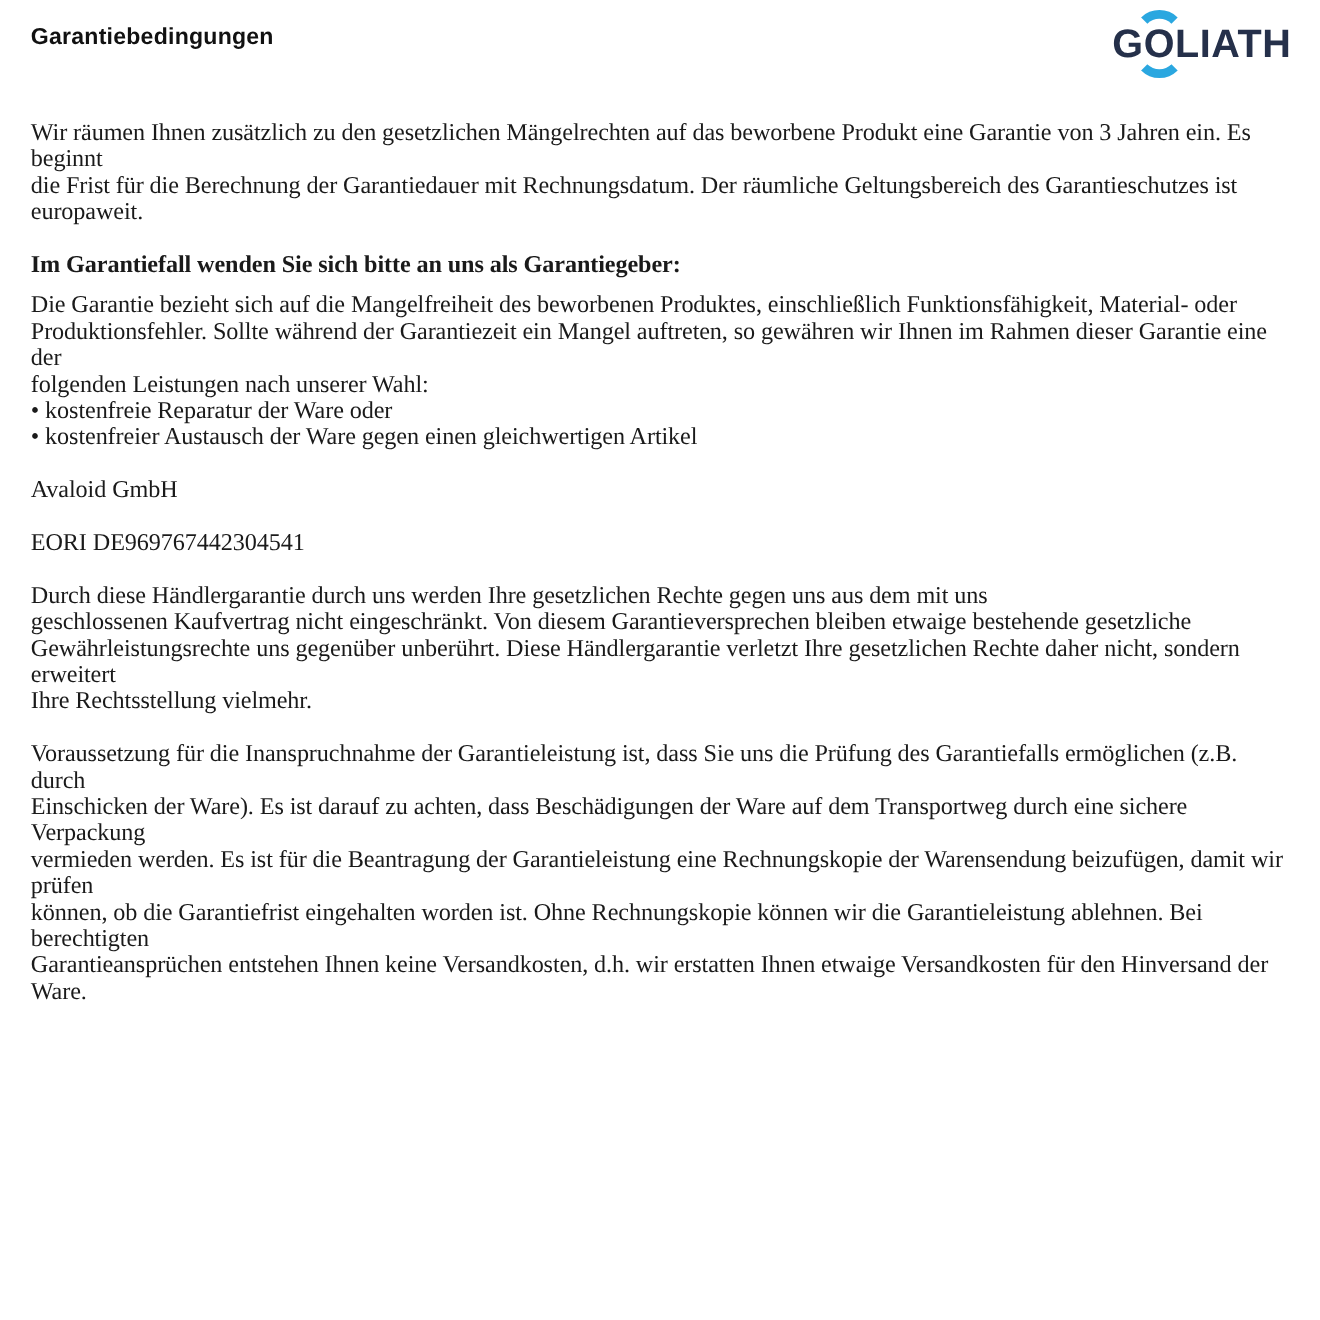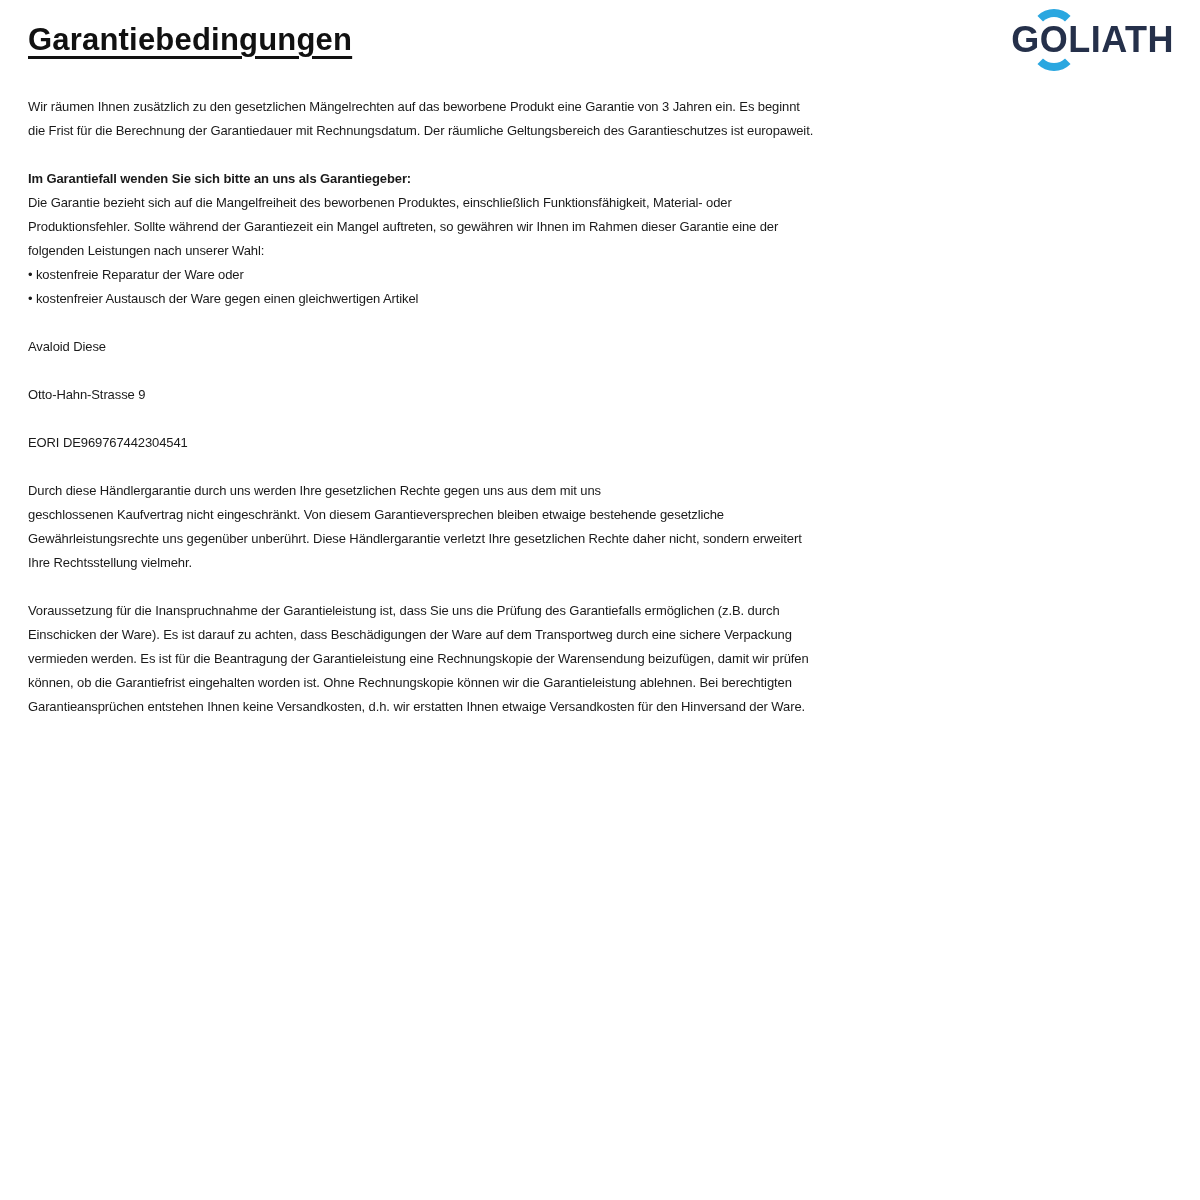--- a/index.html
+++ b/index.html
@@ -20,12 +20,11 @@
     width: 1144px;
   }
   .doc-title {
-    font-size: 31px;
+    font-size: 21px;
     font-weight: bold;
     color: #111111;
     margin: 0 0 40px 0;
     display: inline-block;
-    text-decoration: underline;
     text-decoration-thickness: 3px;
     text-underline-offset: 6px;
     letter-spacing: 0.2px;

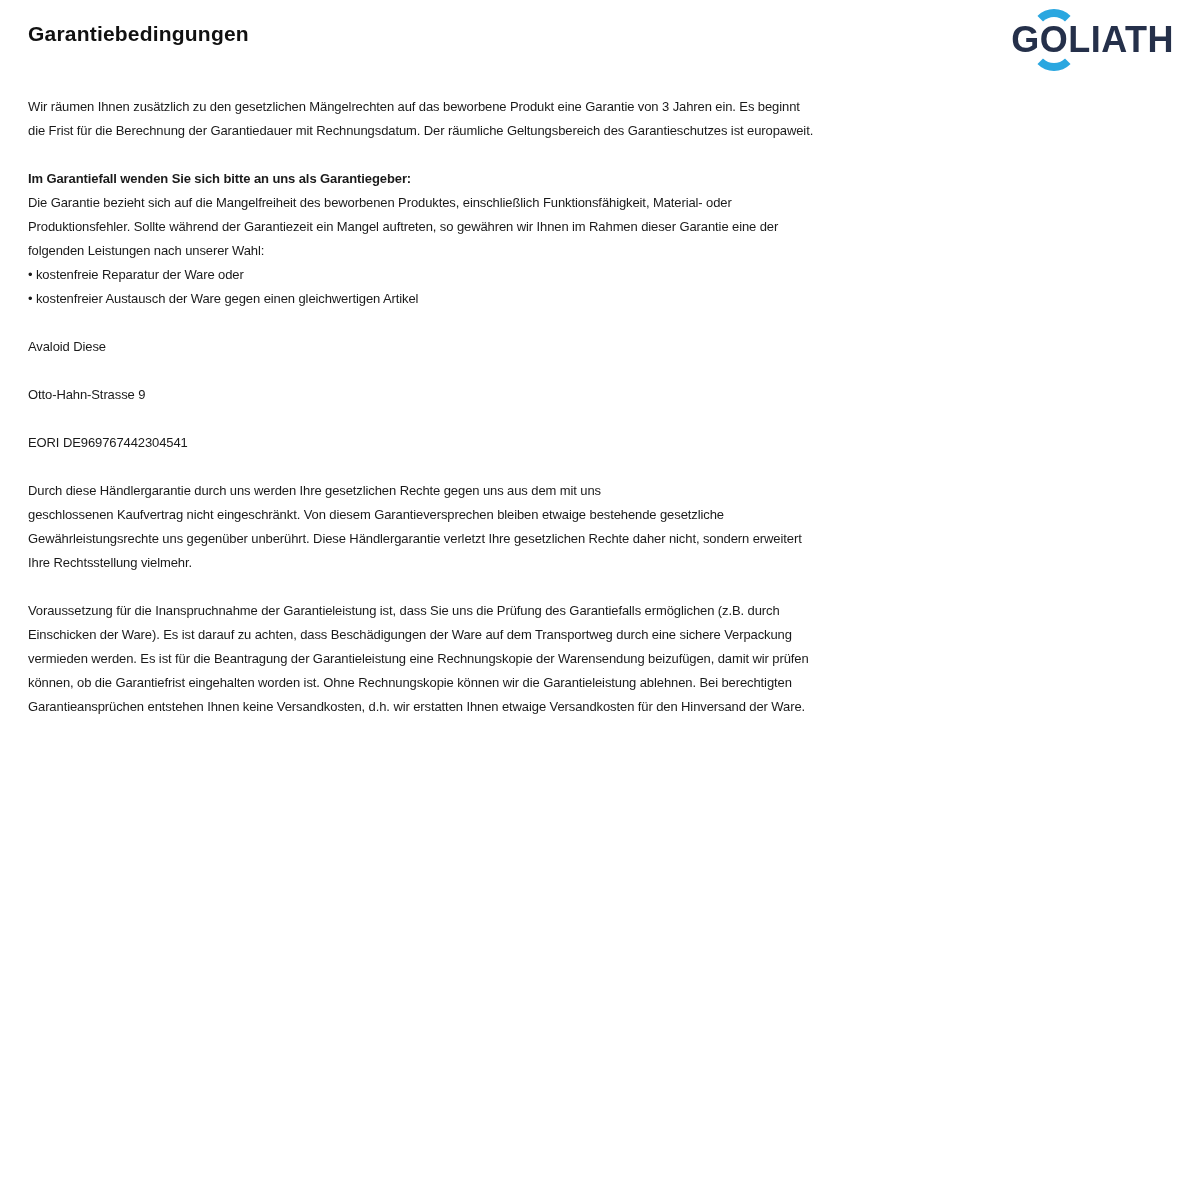--- a/index.html
+++ b/index.html
@@ -31,11 +31,12 @@
   }
   .title-row { height: 73px; }
   p.block {
-    font-size: 13px;
+    font-size: 22px;
     line-height: 24px;
     letter-spacing: -0.1px;
-    margin: 0 0 24px 0;
+    margin: 13px 0 24px 0;
     white-space: pre-line;
+    font-family: Liberation Serif, serif;
   }
   p.block.bold-heading {
     font-weight: bold;

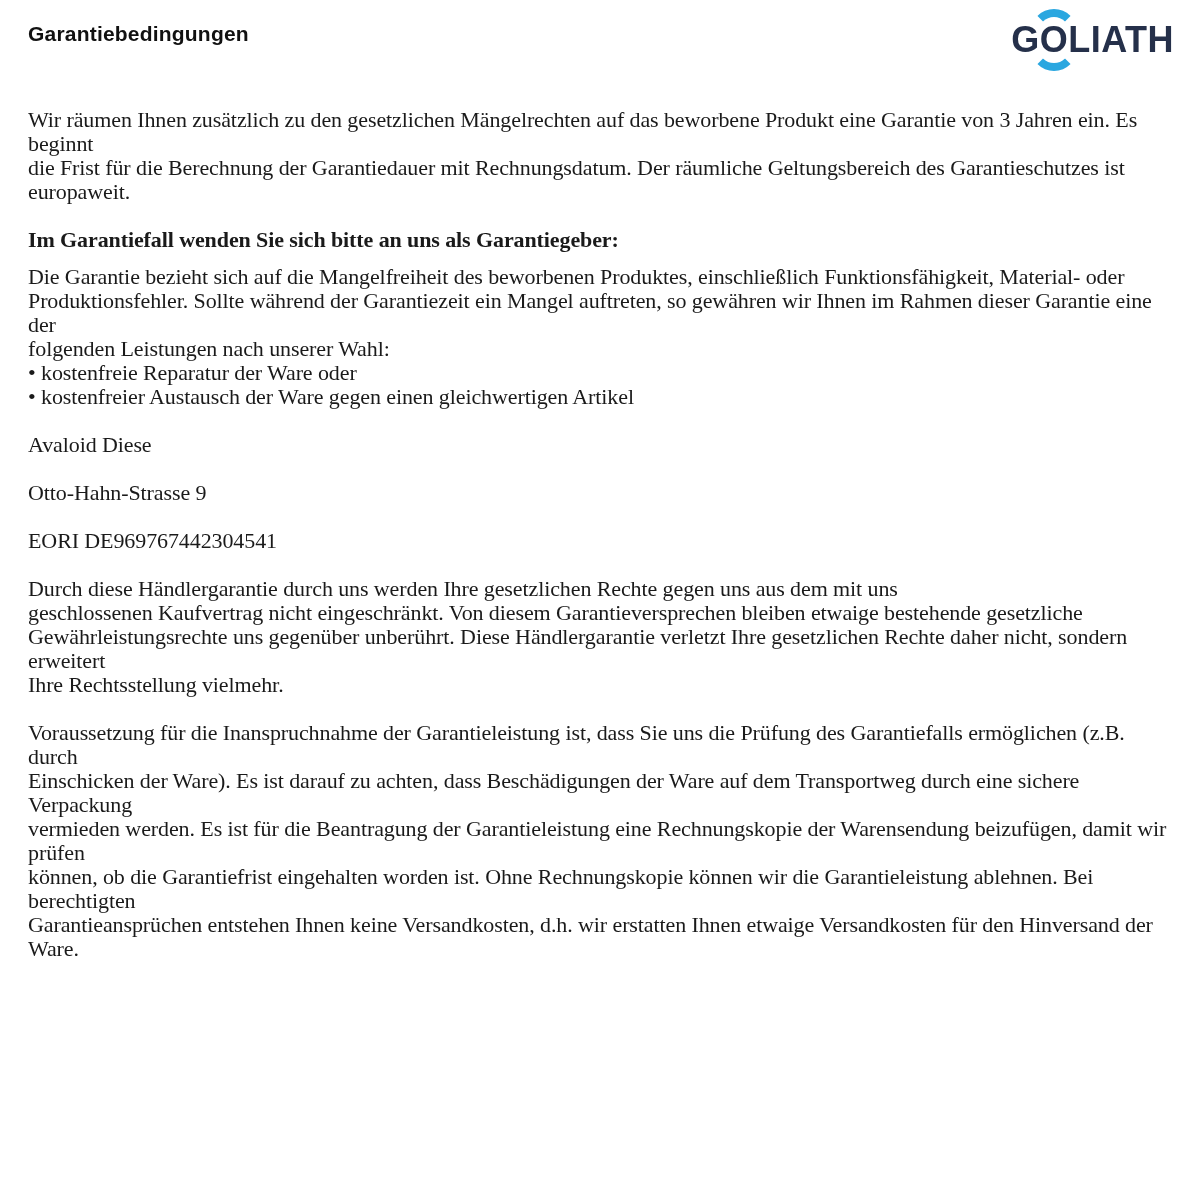--- a/index.html
+++ b/index.html
@@ -104,7 +104,7 @@
 folgenden Leistungen nach unserer Wahl:
 • kostenfreie Reparatur der Ware oder
 • kostenfreier Austausch der Ware gegen einen gleichwertigen Artikel</p>
-  <p class="block">Avaloid Diese</p>
+  <p class="block">Avaloid GmbH</p>
   <p class="block">Otto-Hahn-Strasse 9</p>
 
 

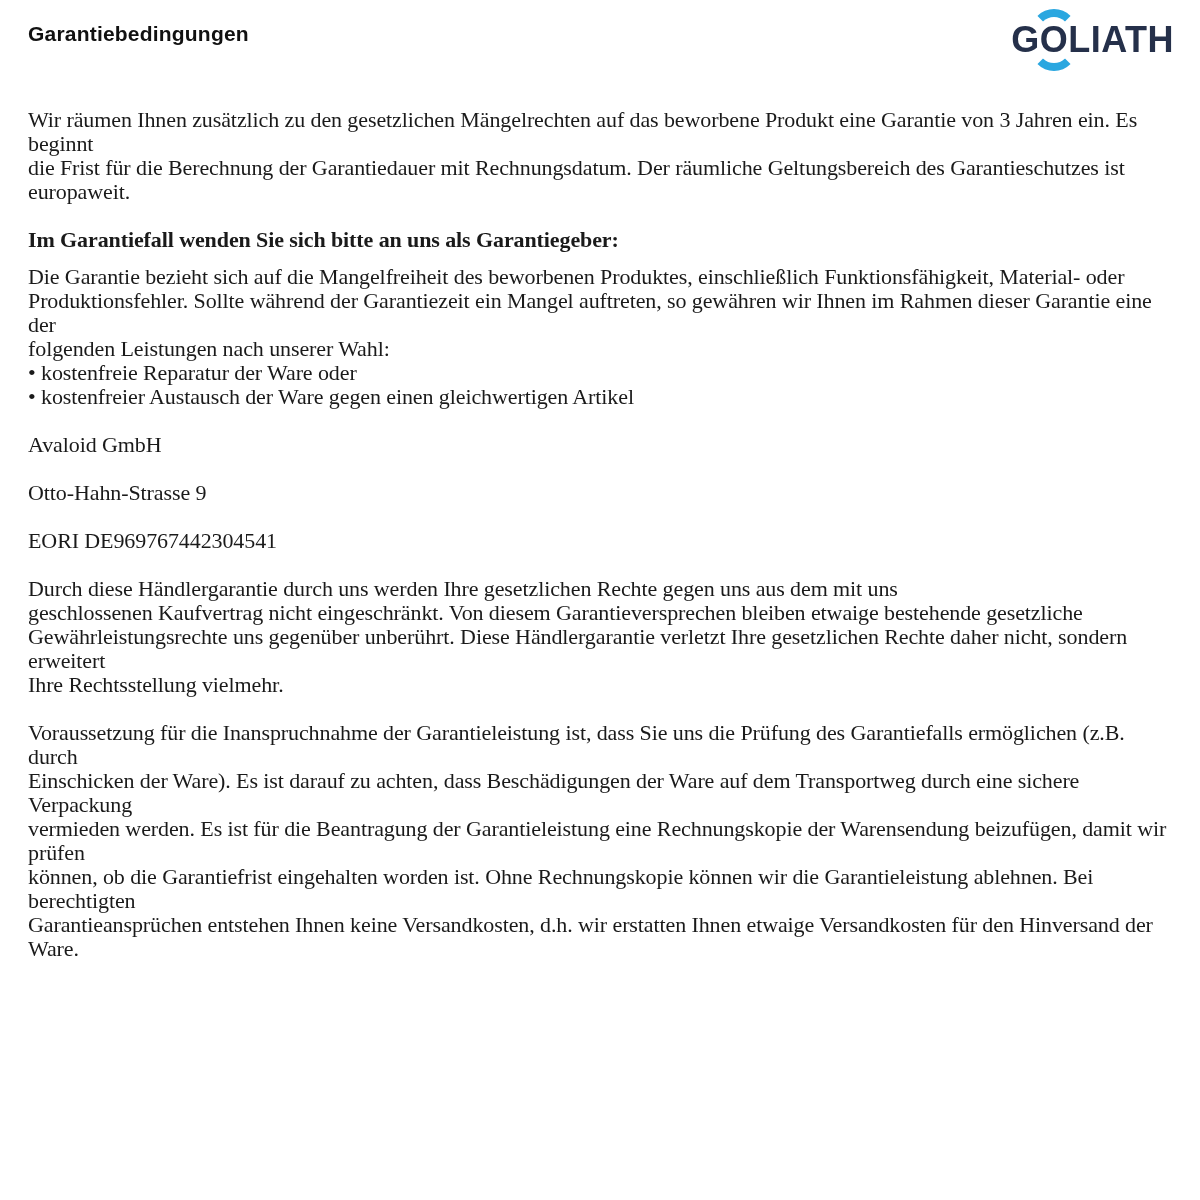--- a/index.html
+++ b/index.html
@@ -105,7 +105,6 @@
 • kostenfreie Reparatur der Ware oder
 • kostenfreier Austausch der Ware gegen einen gleichwertigen Artikel</p>
   <p class="block">Avaloid GmbH</p>
-  <p class="block">Otto-Hahn-Strasse 9</p>
 
 
 

